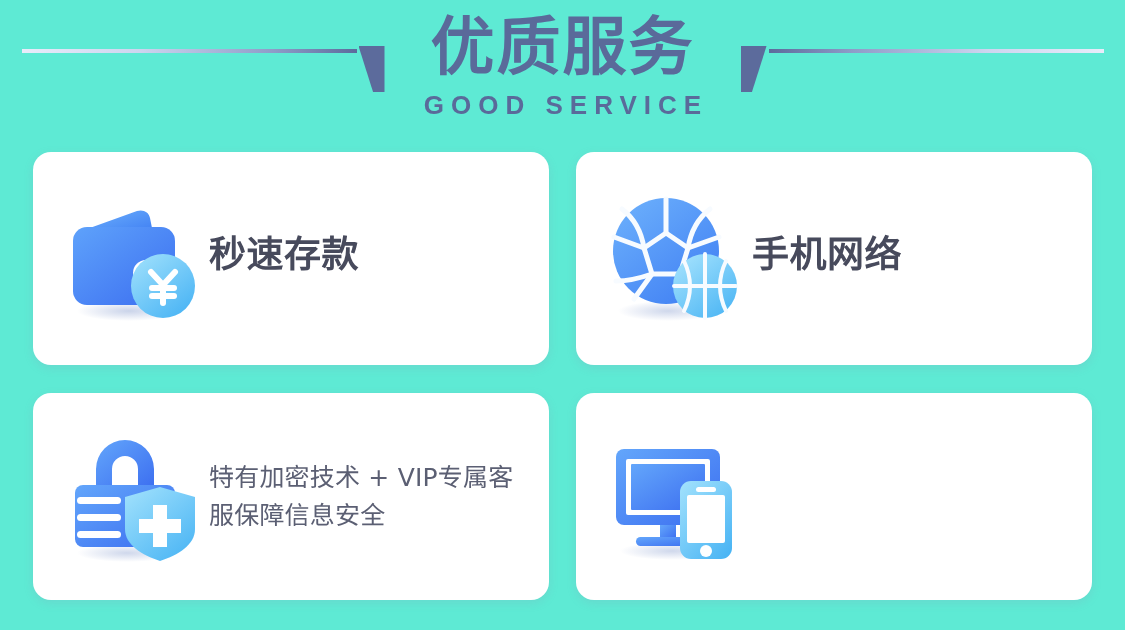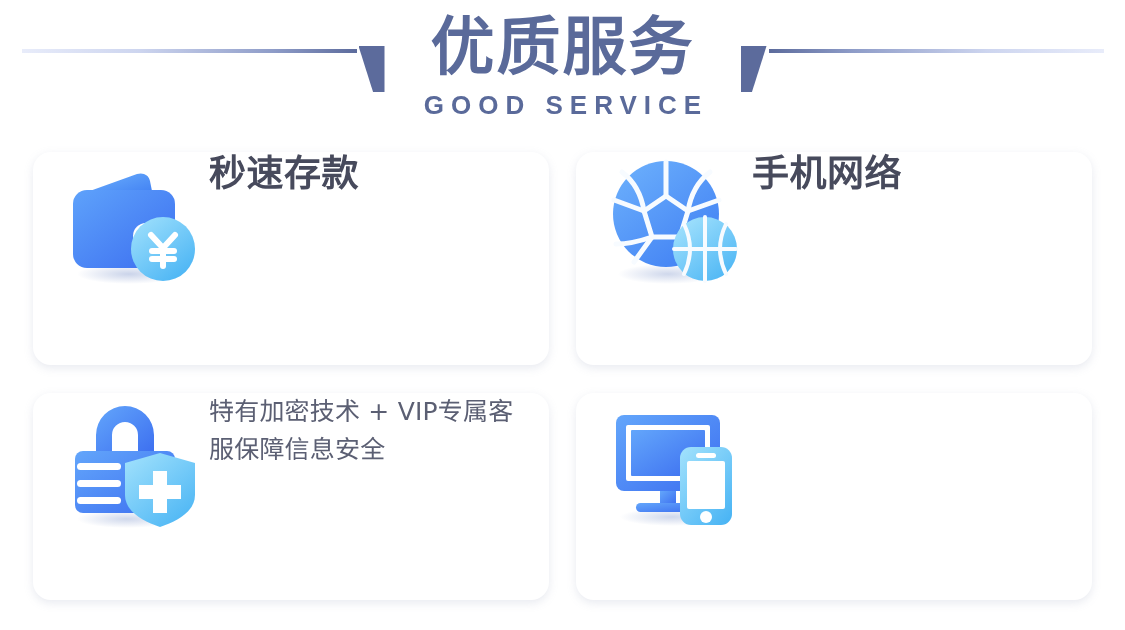--- a/index.html
+++ b/index.html
@@ -16,7 +16,7 @@
     position: relative;
     width: 1125px;
     height: 630px;
-    background: #ffffff;
+    background: #5eead4;
     overflow: hidden;
   }
 

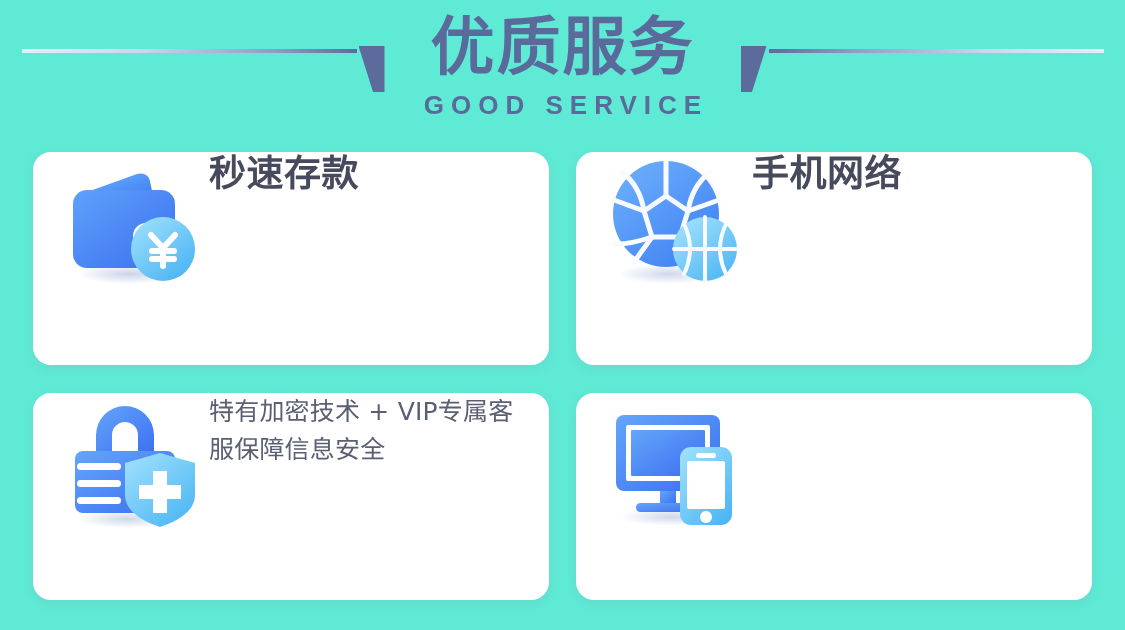--- a/index.html
+++ b/index.html
@@ -136,7 +136,7 @@
     border-radius: 18px;
     box-shadow: 0 3px 10px rgba(140,150,180,0.20);
     display: flex;
-    align-items: flex-start;
+    align-items: center;
     padding: 0 22px 0 30px;
     box-sizing: border-box;
     overflow: hidden;

